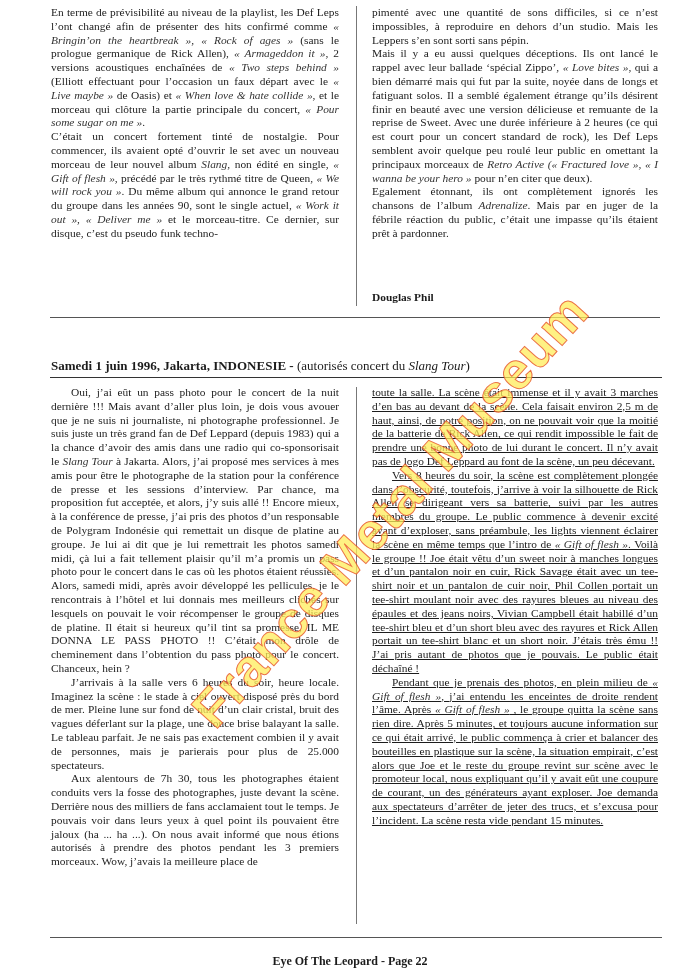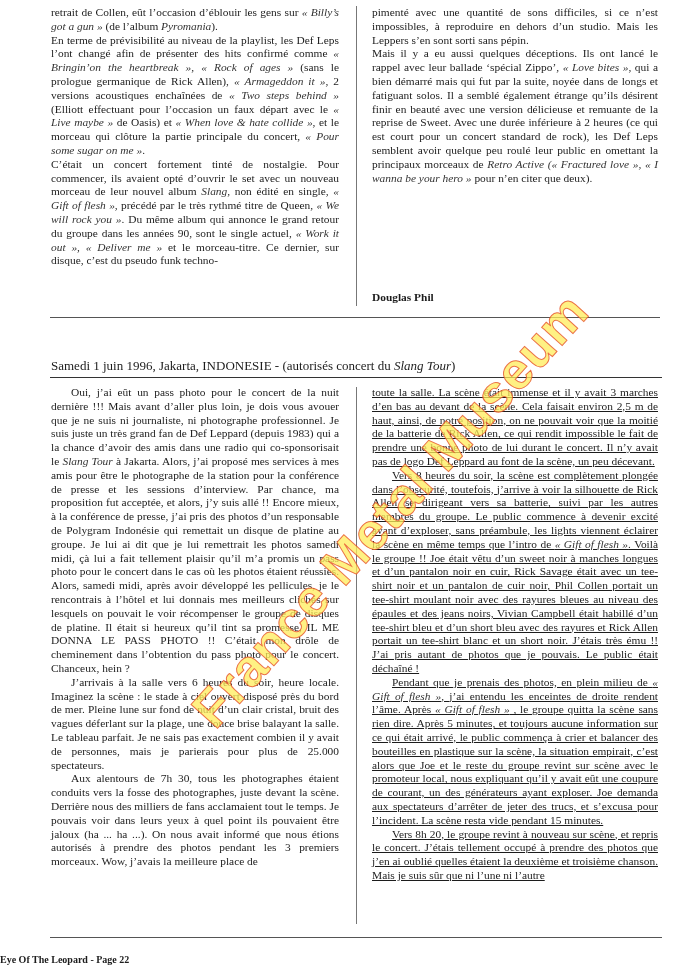--- a/index.html
+++ b/index.html
@@ -32,7 +32,6 @@
 <body>
 
 <div class="col top-left">
-    <p><span>retrait de Collen, eût l’occasion d’éblouir les gens sur </span><em>« Billy’s got a gun »</em><span> (de l’album </span><em>Pyromania</em><span>).</span></p>
     <p><span>En terme de prévisibilité au niveau de la playlist, les Def Leps l’ont changé afin de présenter des hits confirmé comme </span><em>« Bringin’on the heartbreak »</em><span>, </span><em>« Rock of ages »</em><span> (sans le prologue germanique de Rick Allen), </span><em>« Armageddon it »</em><span>, 2 versions acoustiques enchaînées de </span><em>« Two steps behind »</em><span> (Elliott effectuant pour l’occasion un faux départ avec le </span><em>« Live maybe »</em><span> de Oasis) et </span><em>« When love &amp; hate collide »</em><span>, et le morceau qui clôture la partie principale du concert, </span><em>« Pour some sugar on me »</em><span>.</span></p>
     <p><span>C’était un concert fortement tinté de nostalgie. Pour commencer, ils avaient opté d’ouvrir le set avec un nouveau morceau de leur nouvel album </span><em>Slang</em><span>, non édité en single, </span><em>« Gift of flesh »</em><span>, précédé par le très rythmé titre de Queen, </span><em>« We will rock you »</em><span>. Du même album qui annonce le grand retour du groupe dans les années 90, sont le single actuel, </span><em>« Work it out »</em><span>, </span><em>« Deliver me »</em><span> et le morceau-titre. Ce dernier, sur disque, c’est du pseudo funk techno-</span></p>
   </div>

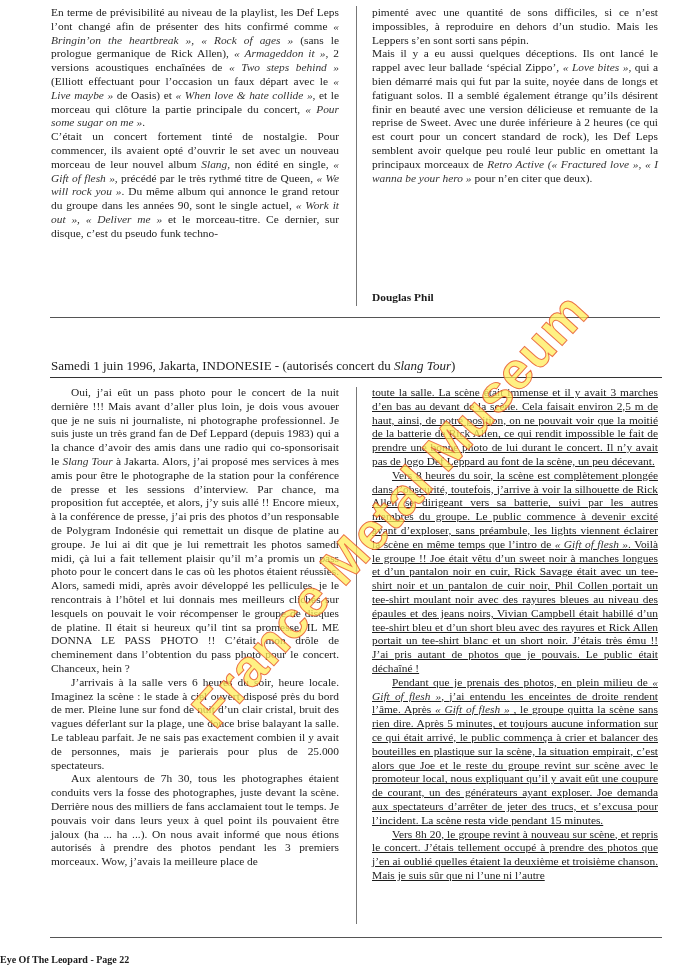--- a/index.html
+++ b/index.html
@@ -39,6 +39,7 @@
 <div class="col top-right">
     <p><span>pimenté avec une quantité de sons difficiles, si ce n’est impossibles, à reproduire en dehors d’un studio. Mais les Leppers s’en sont sorti sans pépin.</span></p>
     <p><span>Mais il y a eu aussi quelques déceptions. Ils ont lancé le rappel avec leur ballade ‘spécial Zippo’, </span><em>« Love bites »</em><span>, qui a bien démarré mais qui fut par la suite, noyée dans de longs et fatiguant solos. Il a semblé également étrange qu’ils désirent finir en beauté avec une version délicieuse et remuante de la reprise de Sweet. Avec une durée inférieure à 2 heures (ce qui est court pour un concert standard de rock), les Def Leps semblent avoir quelque peu roulé leur public en omettant la principaux morceaux de </span><em>Retro Active (« Fractured love », « I wanna be your hero »</em><span> pour n’en citer que deux).</span></p>
+    <p><span>Egalement étonnant, ils ont complètement ignorés les chansons de l’album </span><em>Adrenalize</em><span>. Mais par en juger de la fébrile réaction du public, c’était une impasse qu’ils étaient prêt à pardonner.</span></p>
   </div>
 <div class="col author" style="left:372px; top:291px; width:286px;">Douglas Phil</div>
 

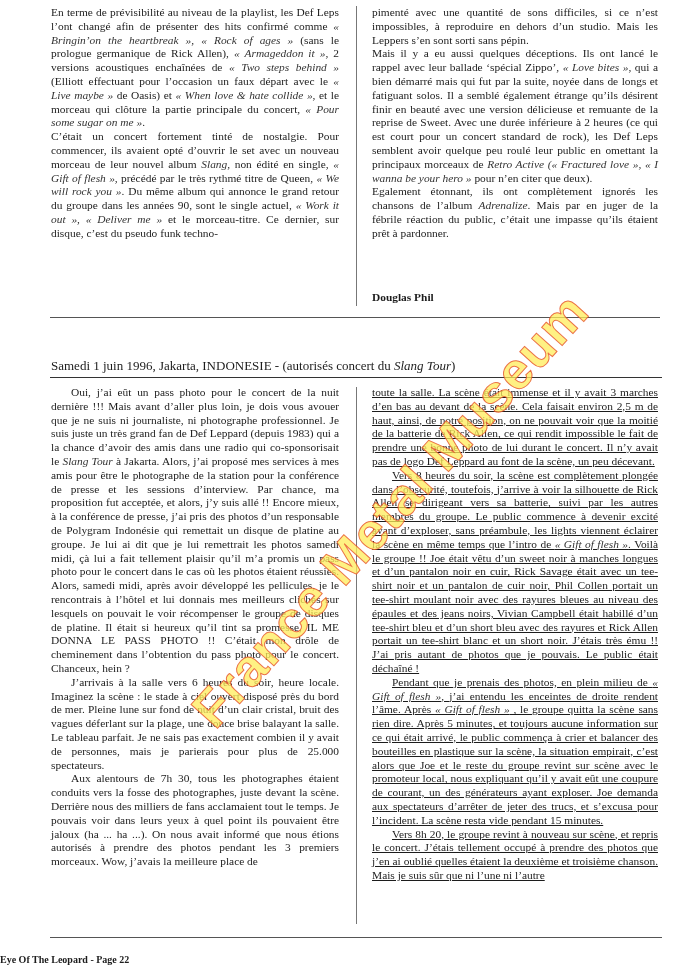--- a/index.html
+++ b/index.html
@@ -16,7 +16,7 @@
     .vline { position: absolute; width: 1px; background: #777; }
     .hline { position: absolute; height: 1px; background: #555; }
     .section-head { position: absolute; left: 51px; top: 358px; width: 610px; font-size: 13px; line-height: 16px; }
-    .section-head .b { font-weight: normal; margin-top: 28px; }
+    .section-head .b { font-weight: bold; margin-top: 28px; }
     .bot-left { left: 51px; top: 386px; width: 288px; }
     .bot-right { left: 372px; top: 386px; width: 286px; text-decoration: underline; }
     .author { font-weight: bold; }

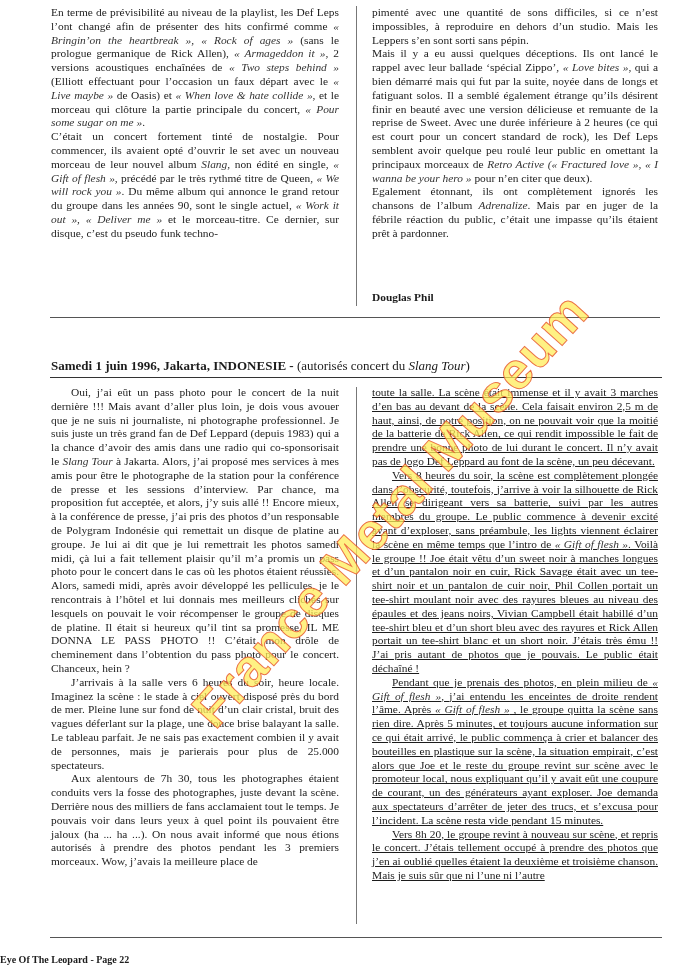--- a/index.html
+++ b/index.html
@@ -60,7 +60,6 @@
     <p><span>toute la salle. La scène était immense et il y avait 3 marches d’en bas au devant de la scène. Cela faisait environ 2,5 m de haut, ainsi, de notre position, on ne pouvait voir que la moitié de la batterie de Rick Allen, ce qui rendit impossible le fait de prendre une bonne photo de lui durant le concert. Il n’y avait pas de logo Def Leppard au font de la scène, un peu décevant.</span></p>
     <p class="ind"><span>Vers 8 heures du soir, la scène est complètement plongée dans l’obscurité, toutefois, j’arrive à voir la silhouette de Rick Allen se dirigeant vers sa batterie, suivi par les autres membres du groupe. Le public commence à devenir excité avant d’exploser, sans préambule, les lights viennent éclairer la scène en même temps que l’intro de </span><em>« Gift of flesh »</em><span>. Voilà le groupe !! Joe était vêtu d’un sweet noir à manches longues et d’un pantalon noir en cuir, Rick Savage était avec un tee-shirt noir et un pantalon de cuir noir, Phil Collen portait un tee-shirt moulant noir avec des rayures bleues au niveau des épaules et des jeans noirs, Vivian Campbell était habillé d’un tee-shirt bleu et d’un short bleu avec des rayures et Rick Allen portait un tee-shirt blanc et un short noir. J’étais très ému !! J’ai pris autant de photos que je pouvais. Le public était déchaîné !</span></p>
     <p class="ind"><span>Pendant que je prenais des photos, en plein milieu de </span><em>« Gift of flesh »</em><span>, j’ai entendu les enceintes de droite rendent l’âme. Après </span><em>« Gift of flesh »</em><span> , le groupe quitta la scène sans rien dire. Après 5 minutes, et toujours aucune information sur ce qui était arrivé, le public commença à crier et balancer des bouteilles en plastique sur la scène, la situation empirait, c’est alors que Joe et le reste du groupe revint sur scène avec le promoteur local, nous expliquant qu’il y avait eût une coupure de courant, un des générateurs ayant exploser. Joe demanda aux spectateurs d’arrêter de jeter des trucs, et s’excusa pour l’incident. La scène resta vide pendant 15 minutes.</span></p>
-    <p class="ind"><span>Vers 8h 20, le groupe revint à nouveau sur scène, et repris le concert. J’étais tellement occupé à prendre des photos que j’en ai oublié quelles étaient la deuxième et troisième chanson. Mais je suis sûr que ni l’une ni l’autre</span></p>
   </div>
 
 <div class="hline" style="left:50px; top:937px; width:612px;"></div>

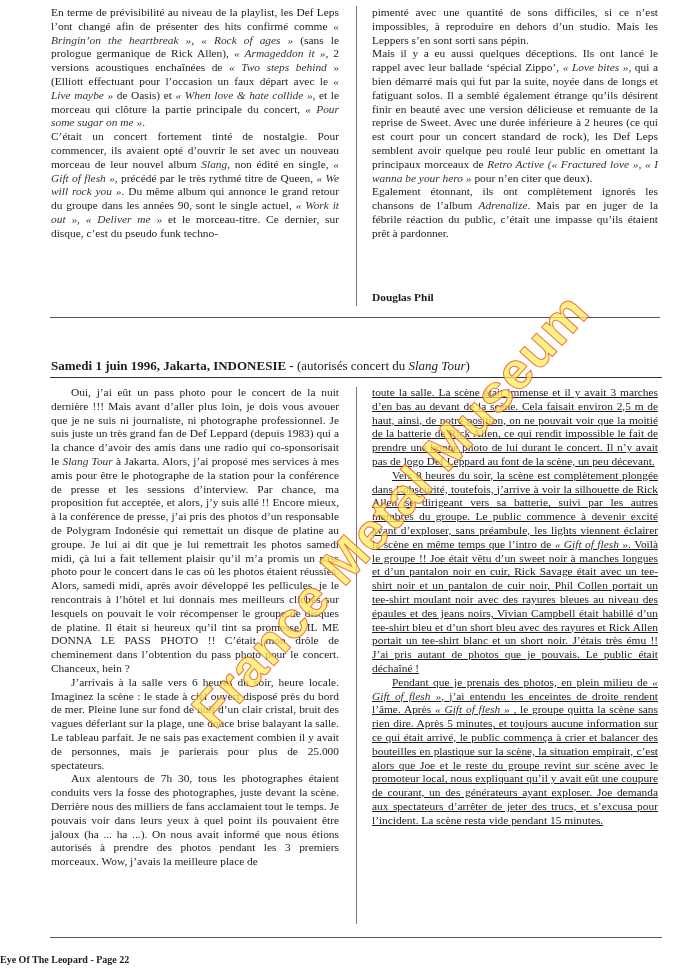--- a/index.html
+++ b/index.html
@@ -20,7 +20,7 @@
     .bot-left { left: 51px; top: 386px; width: 288px; }
     .bot-right { left: 372px; top: 386px; width: 286px; text-decoration: underline; }
     .author { font-weight: bold; }
-    .footer { position: absolute; left: 0; top: 954px; width: 700px; font-weight: bold; font-size: 10px; }
+    .footer { position: absolute; left: 0; top: 954px; width: 700px; text-align: center; font-weight: bold; font-size: 12px; }
     .watermark {
       position: absolute; left: 40px; top: 480px; width: 700px; text-align: center;
       font-family: "Liberation Sans", "DejaVu Sans", sans-serif; font-weight: bold; font-size: 52px;

